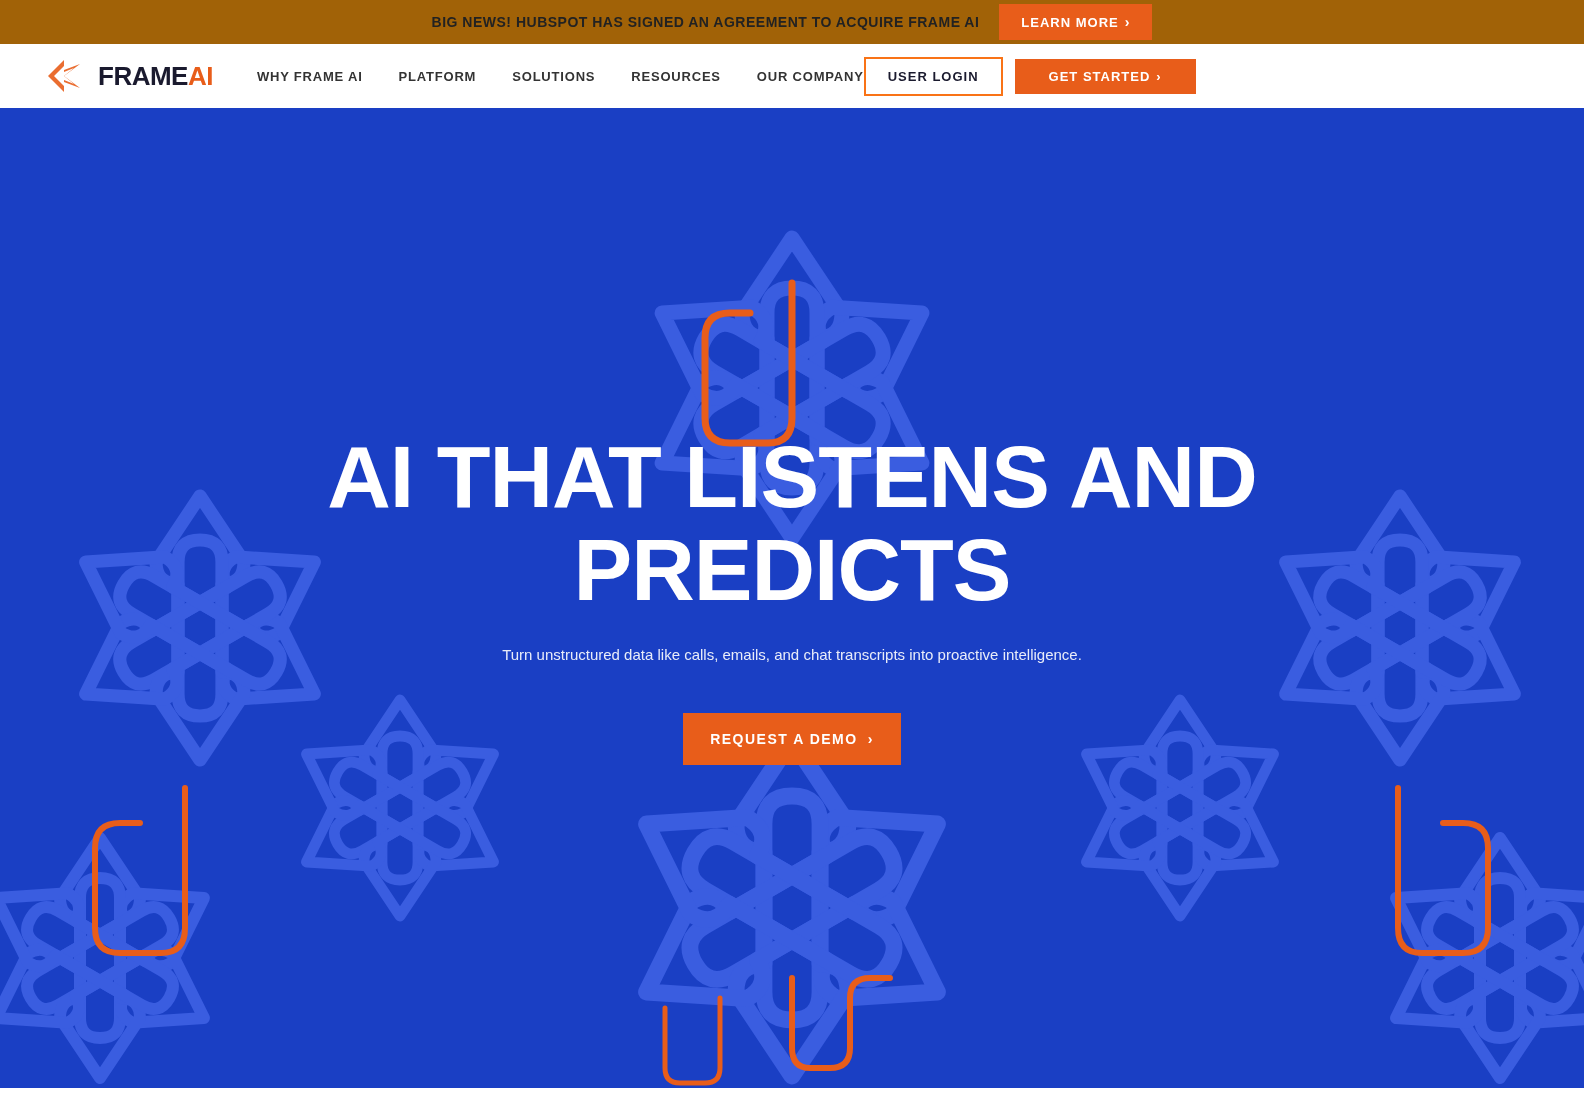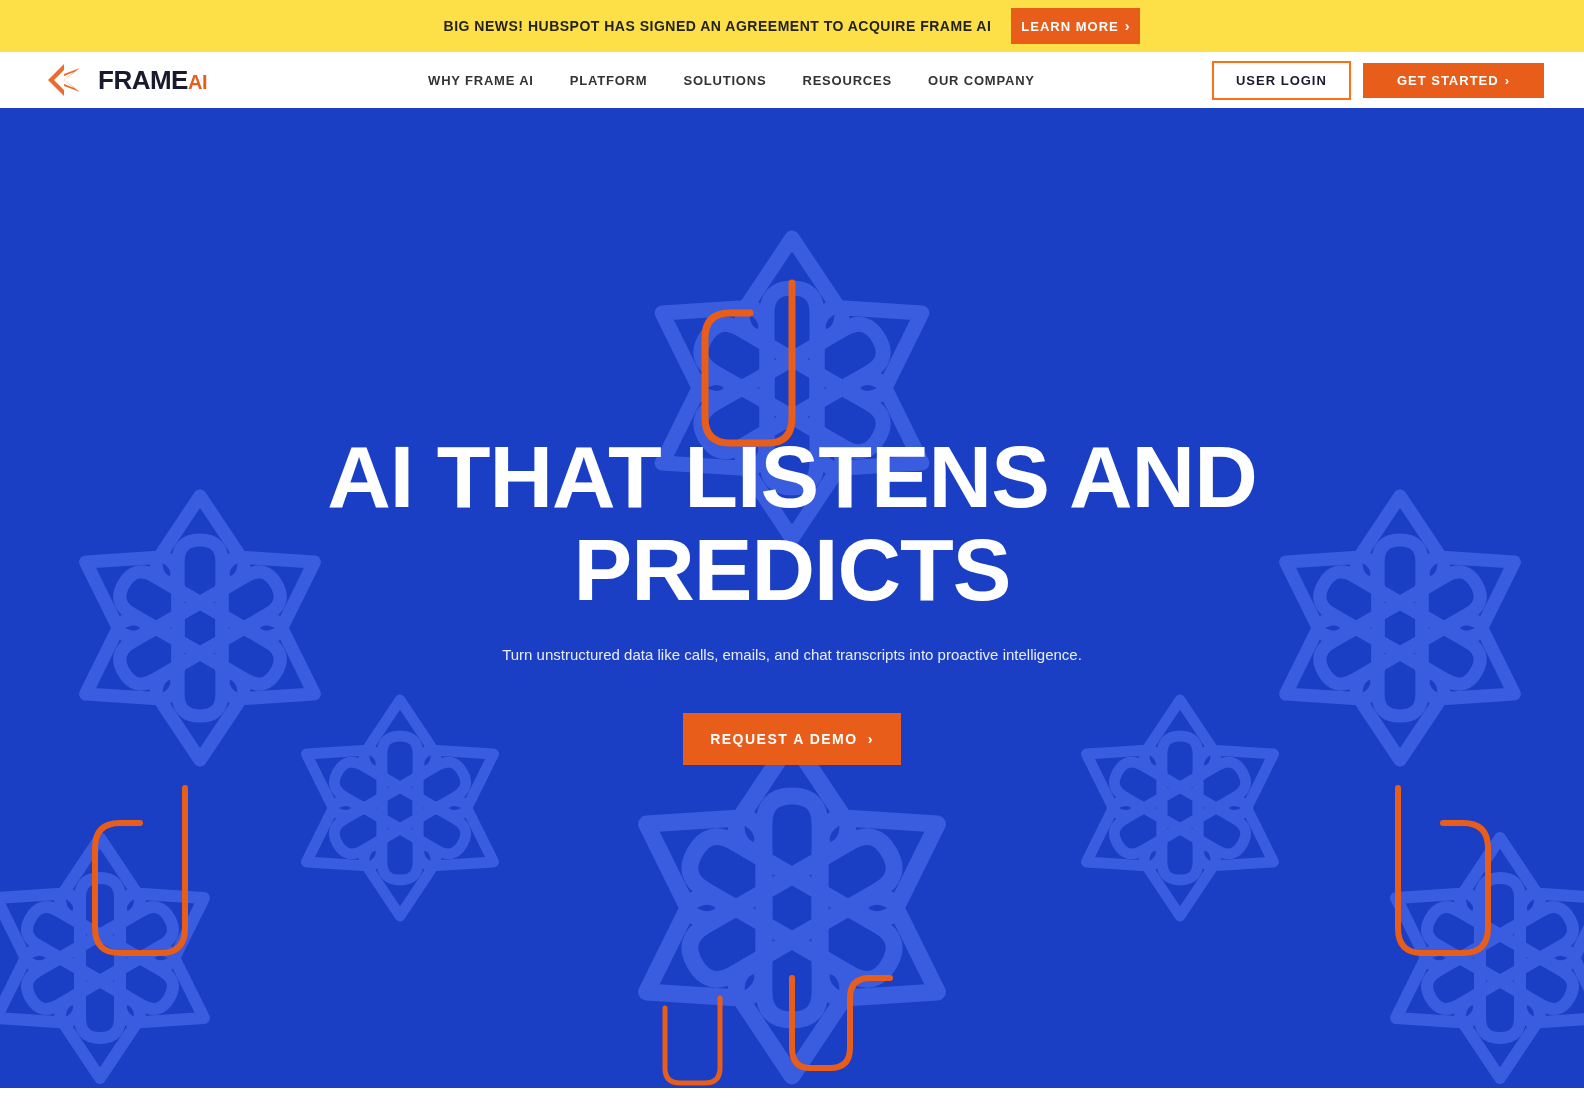--- a/index.html
+++ b/index.html
@@ -13,8 +13,8 @@
 
     
     .announcement-bar {
-      background: #fde047;
-      height: 52px;
+      background: #a16207;
+      height: 44px;
       display: flex;
       align-items: center;
       justify-content: center;

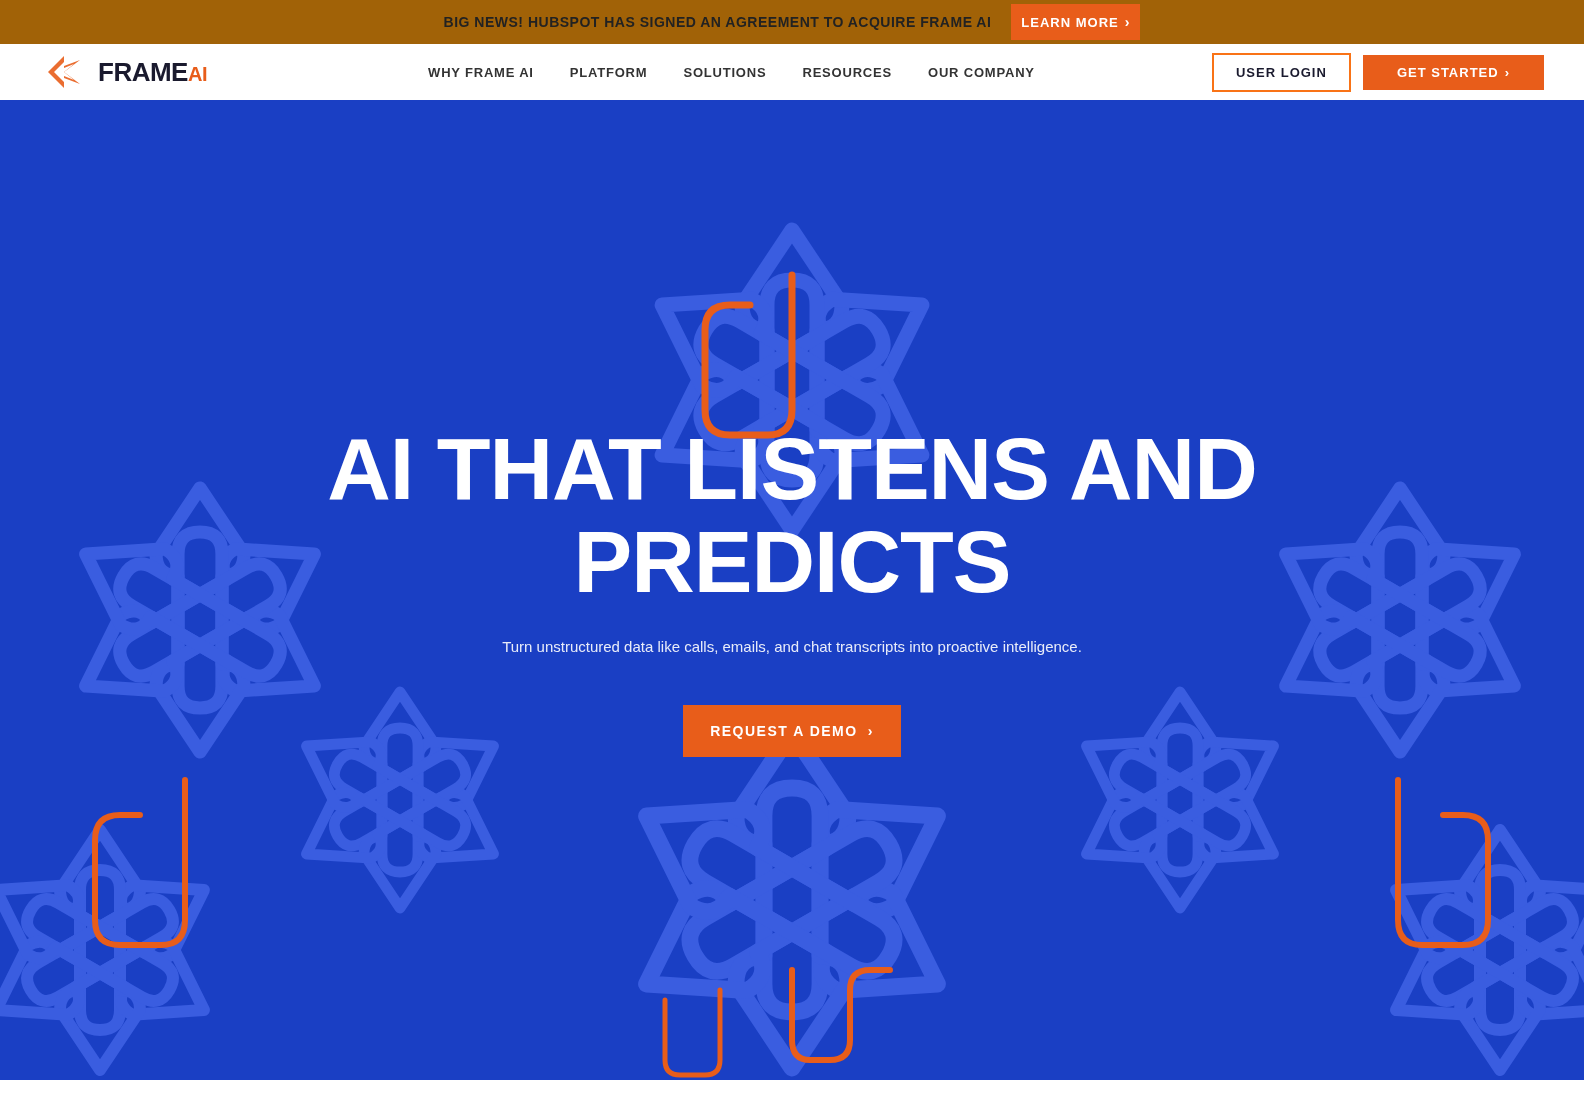--- a/index.html
+++ b/index.html
@@ -34,7 +34,7 @@
       font-size: 13px;
       font-weight: 700;
       letter-spacing: 1px;
-      padding: 10px 10px;
+      padding: 10px 22px;
       border: none;
       cursor: pointer;
       display: flex;

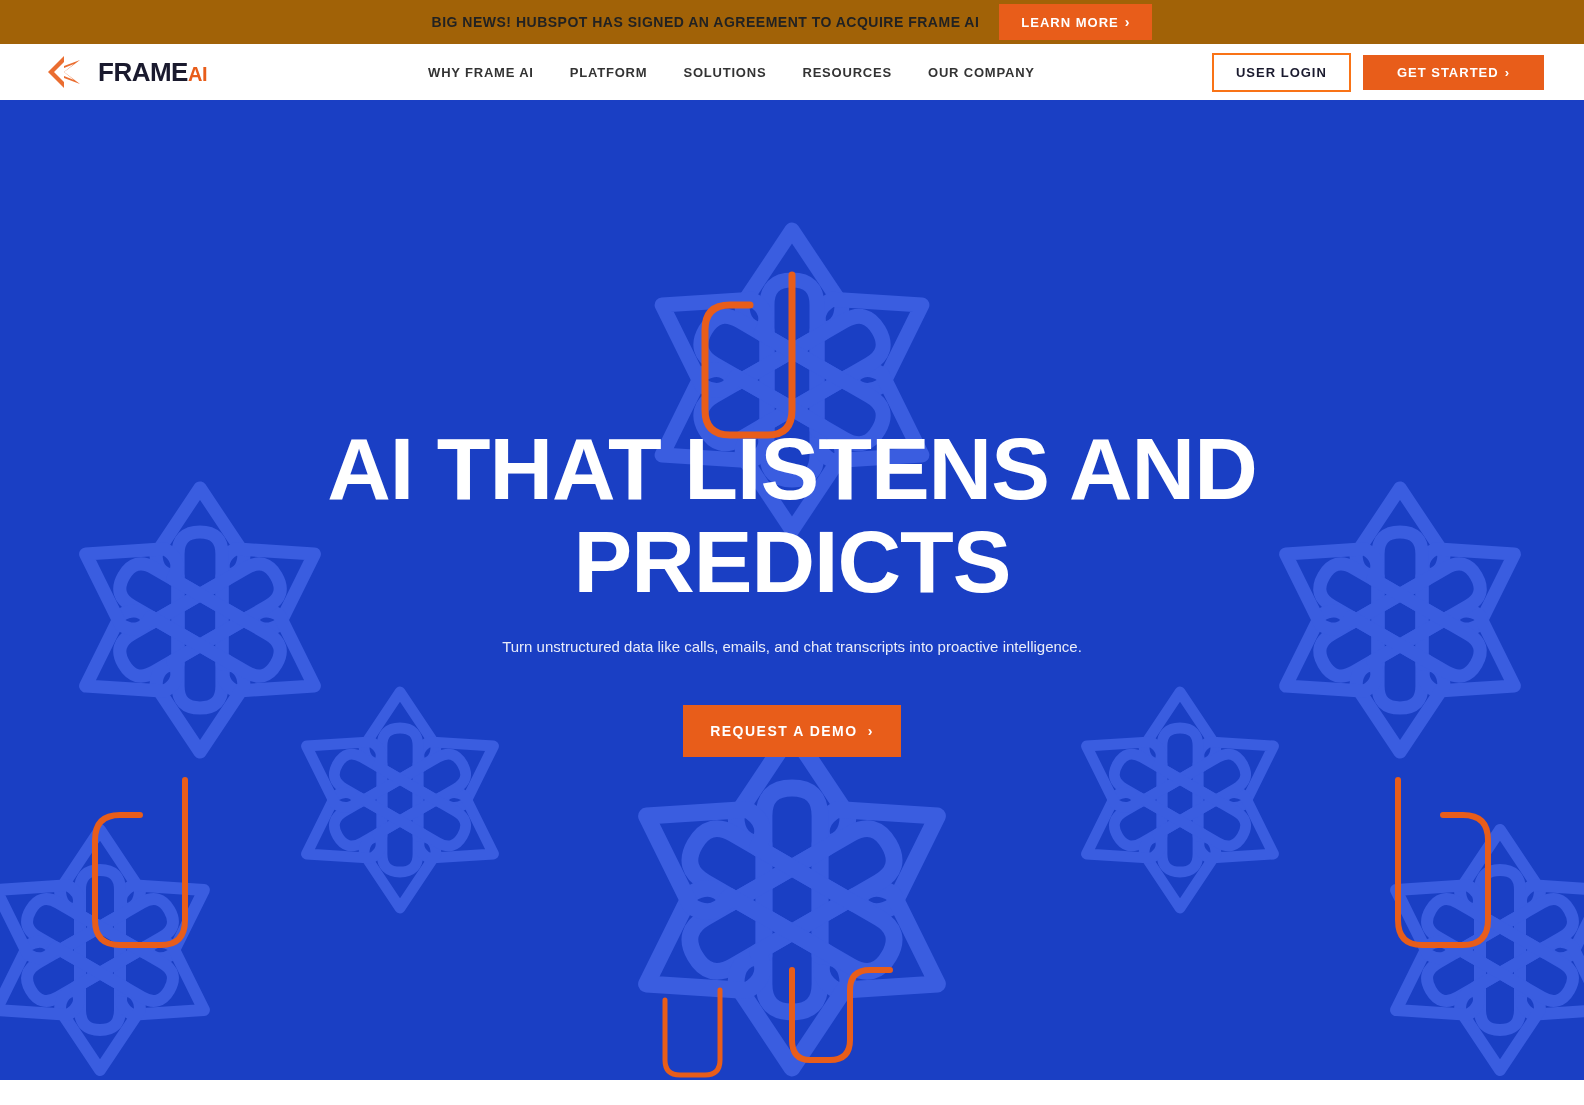--- a/index.html
+++ b/index.html
@@ -50,11 +50,11 @@
     
     .navbar {
       background: #fff;
-      height: 56px;
+      height: 64px;
       display: flex;
       align-items: center;
       padding: 0 40px;
-      justify-content: space-between;
+      justify-content: flex-start;
       position: relative;
       z-index: 10;
     }

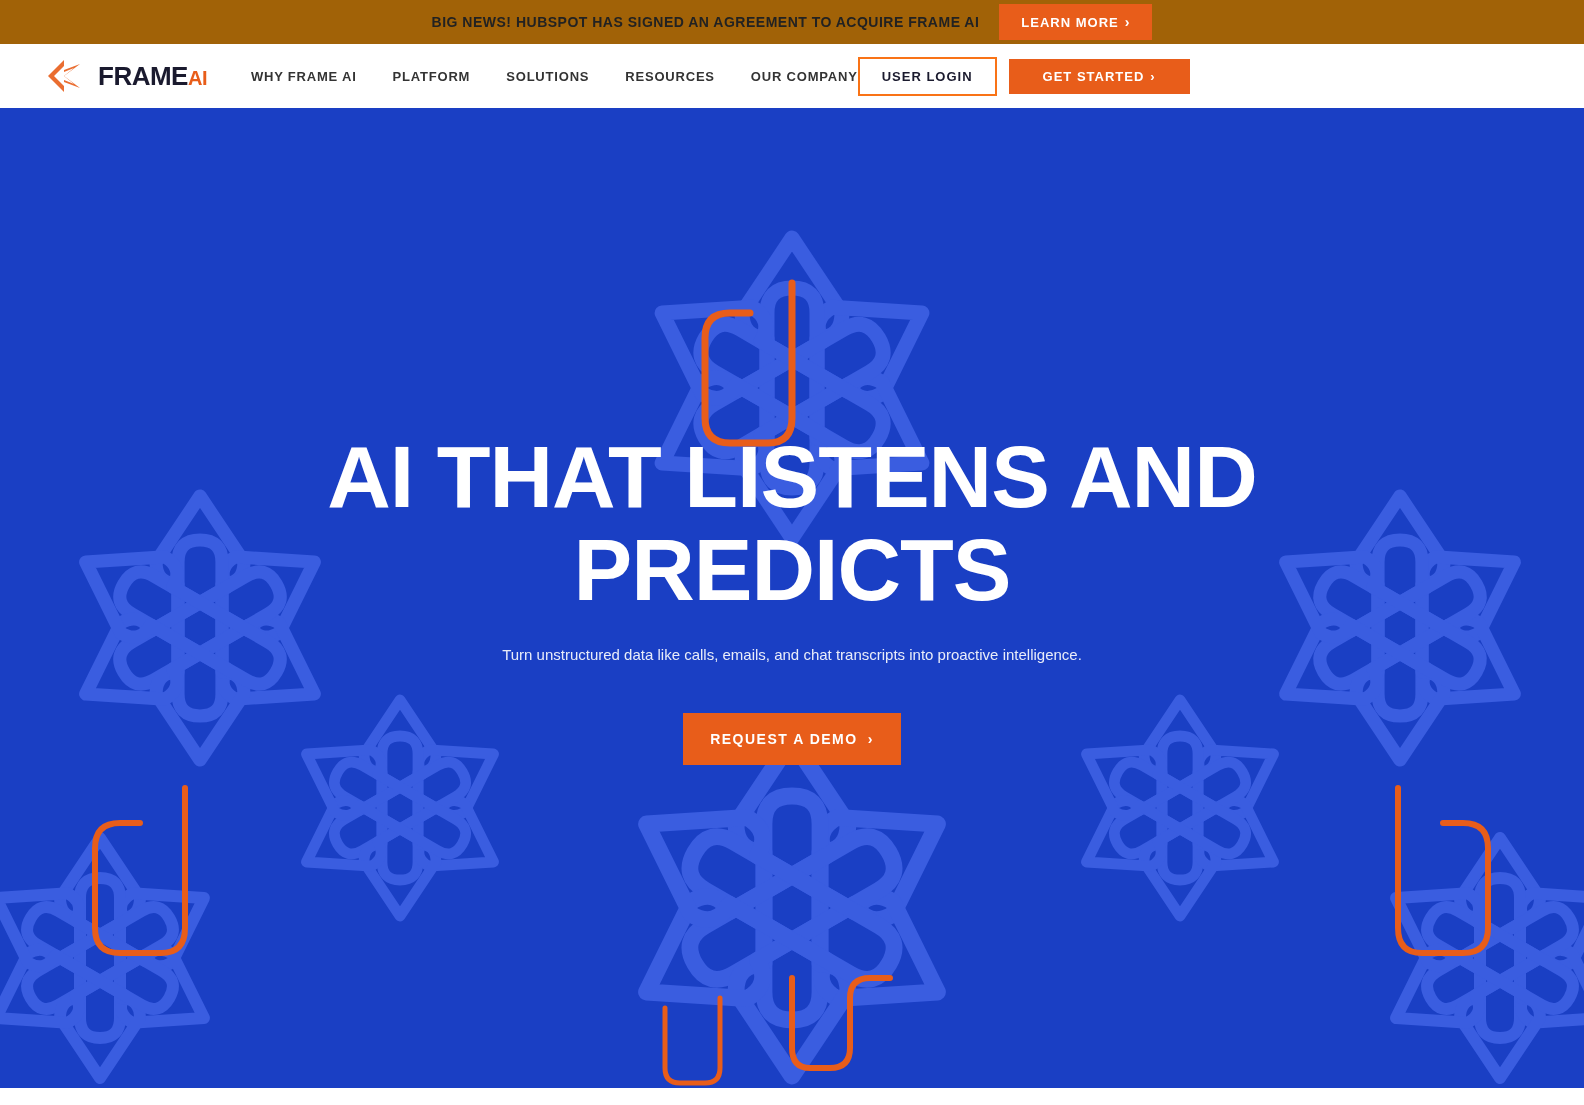--- a/index.html
+++ b/index.html
@@ -85,7 +85,7 @@
     }
 
     .logo-ai {
-      font-size: 20px;
+      font-size: 26px;
       font-weight: 900;
       color: #e85d1a;
       letter-spacing: -0.5px;

